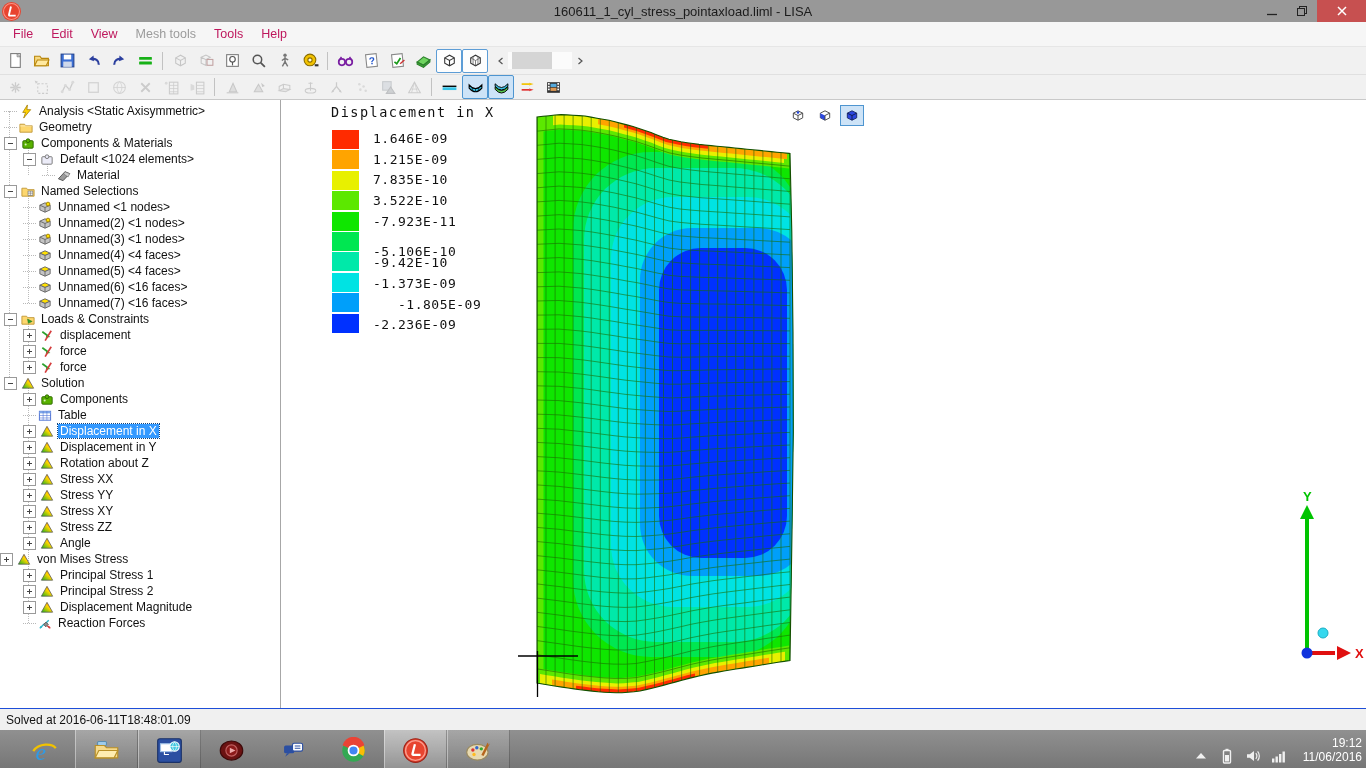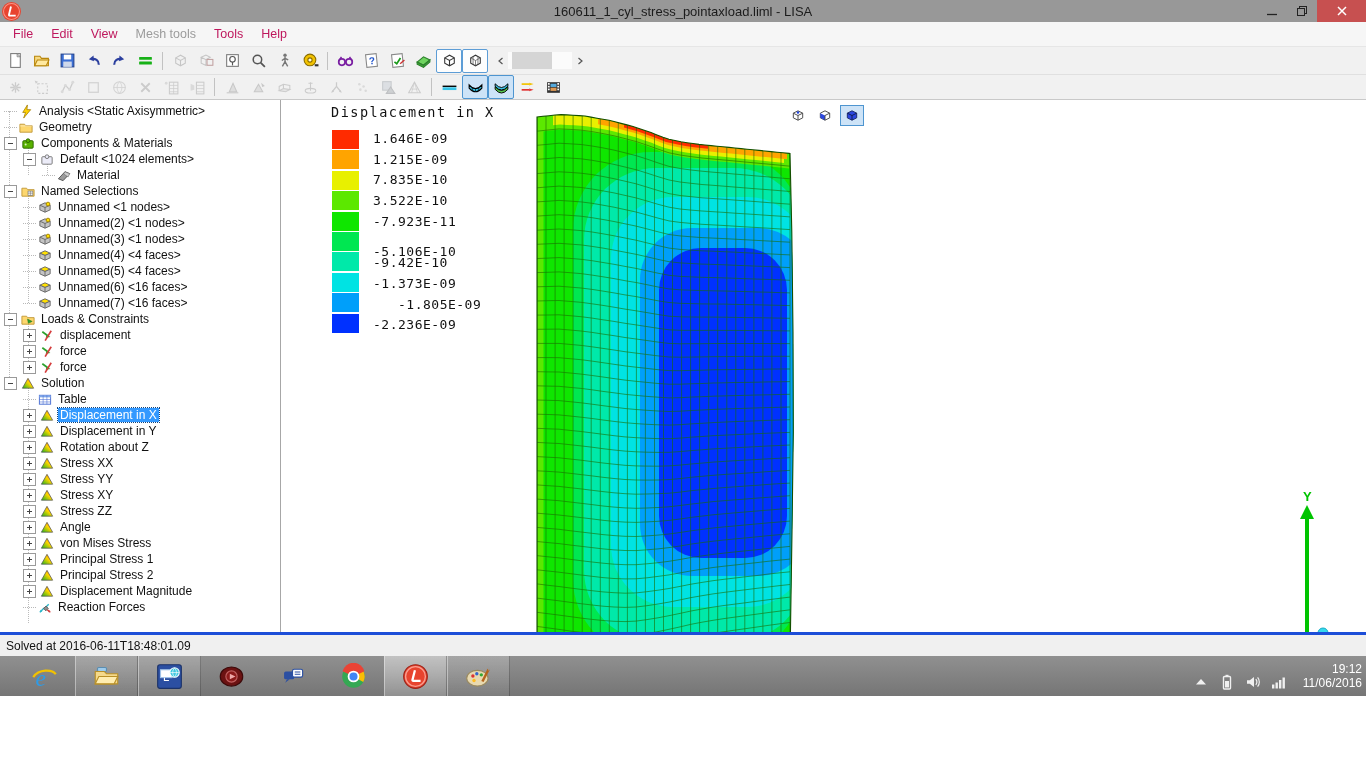--- a/index.html
+++ b/index.html
@@ -34,7 +34,7 @@
   .hs-track{width:64px;height:17px;background:#fbfbfb;position:relative}
   .hs-thumb{position:absolute;left:4px;top:0;width:40px;height:17px;background:#d5d5d5}
   
-  .main{display:flex;height:532px}
+  .main{display:flex;height:608px}
   .tree{width:280px;border-right:1px solid #a7a7a7;position:relative;padding-top:3px;background:#fff;overflow:hidden;flex:none}
   .trow{height:16px;display:flex;align-items:center;font-size:12px;color:#111;white-space:nowrap;position:relative;z-index:1}
   .expander{width:11px;height:11px;border:1px solid #9a9a9a;background:#fff;display:flex;align-items:center;justify-content:center;margin-right:3px;flex:none}

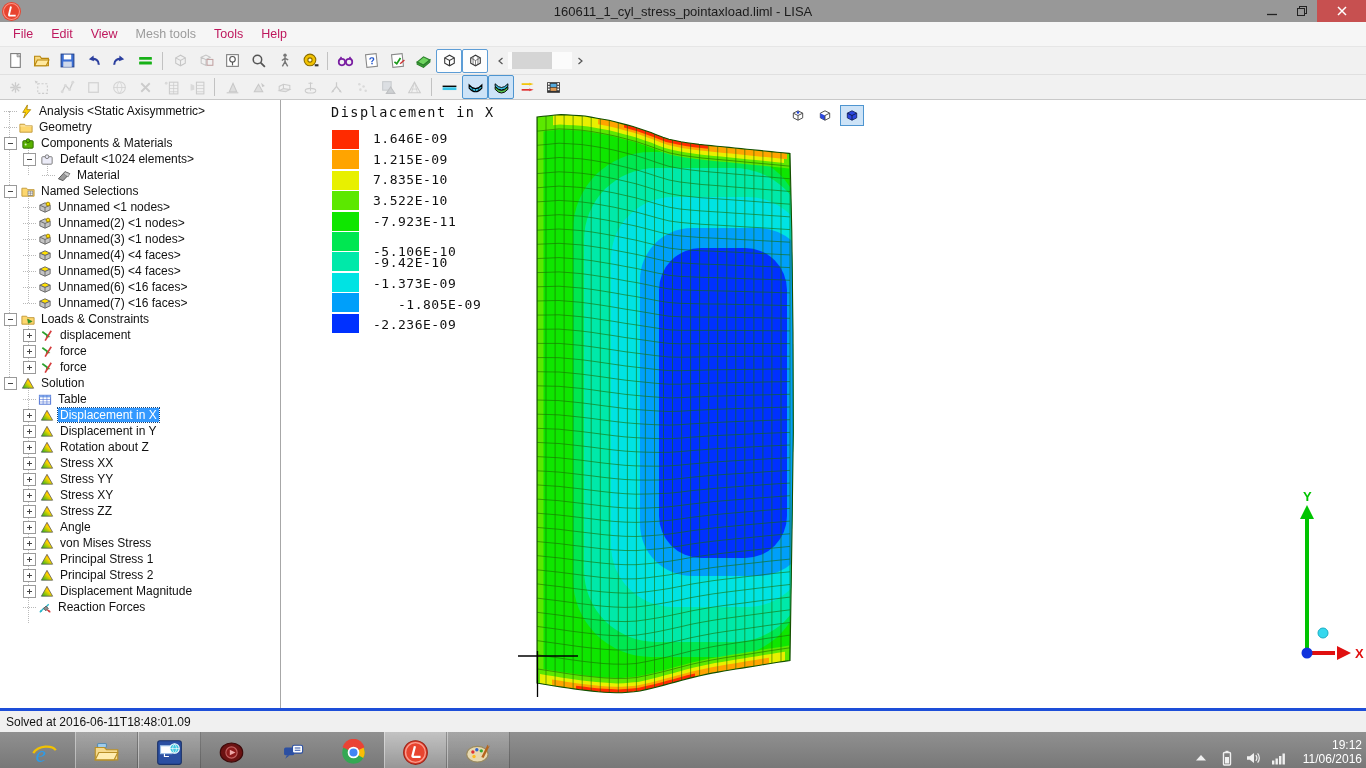--- a/index.html
+++ b/index.html
@@ -593,6 +593,19 @@
             <path d="M8 2.5L14 13H2z" fill="url(#gtri)" stroke="#555" stroke-width=".8"></path>
           </svg></span>
         <span class="tlabel">Solution</span>
+      </div>
+      <div class="trow" style="padding-left: 23px;">
+        <span class="expander">
+          <svg viewBox="0 0 7 7">
+            <path d="M1 3.5h5M3.5 1v5" stroke="#444" stroke-width="1"></path>
+          </svg>
+        </span>
+        <span class="ticon"><svg viewBox="0 0 16 16">
+            <rect x="2.5" y="5" width="11" height="8" rx="1" fill="#59B200" stroke="#2f6a00"></rect>
+            <circle cx="8" cy="5" r="2" fill="#59B200" stroke="#2f6a00"></circle>
+            <circle cx="5.5" cy="9" r="1.1" fill="#d9f0bc"></circle>
+          </svg></span>
+        <span class="tlabel">Components</span>
       </div>
       <div class="trow" style="padding-left: 23px;">
         <span class="exp-spacer"></span>

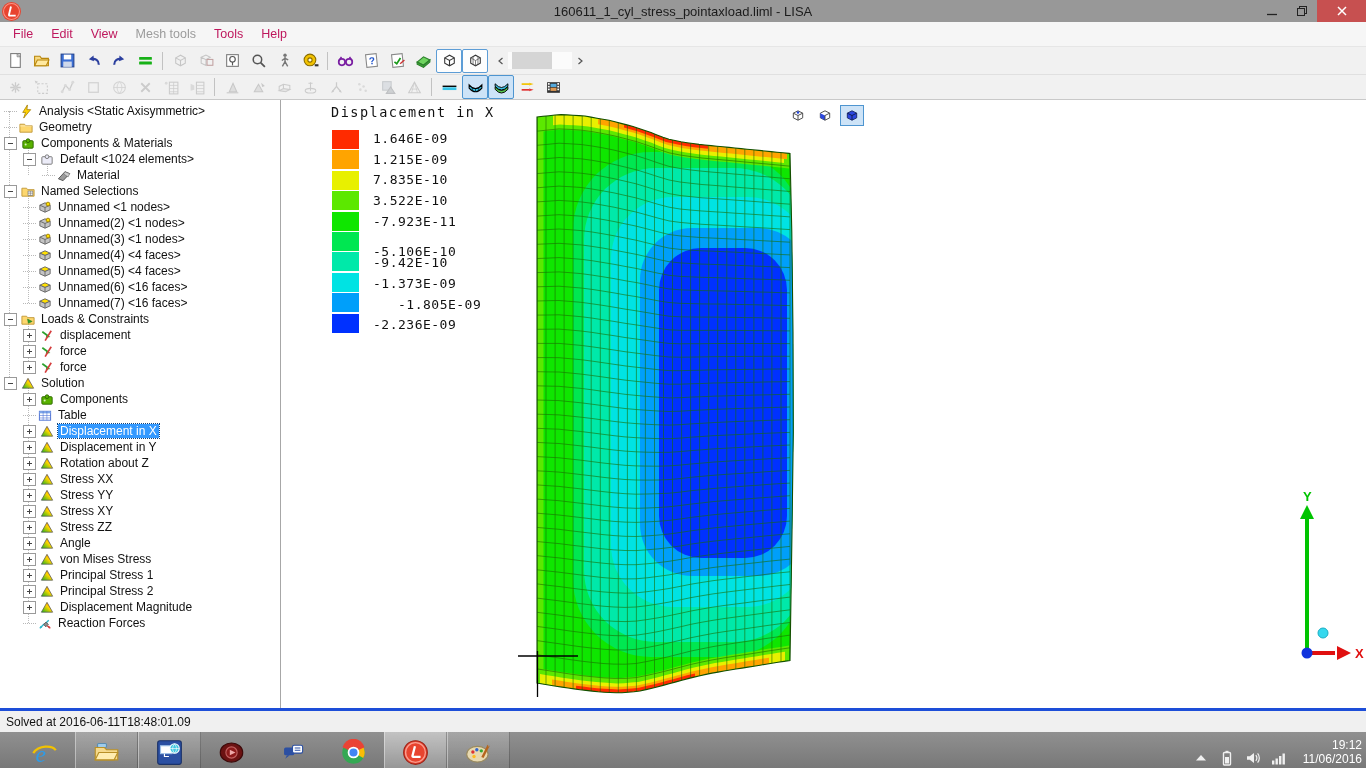--- a/index.html
+++ b/index.html
@@ -704,7 +704,7 @@
           </svg></span>
         <span class="tlabel">Angle</span>
       </div>
-      <div class="trow" style="padding-left: 23px;">
+      <div class="trow" style="">
         <span class="expander">
           <svg viewBox="0 0 7 7">
             <path d="M1 3.5h5M3.5 1v5" stroke="#444" stroke-width="1"></path>

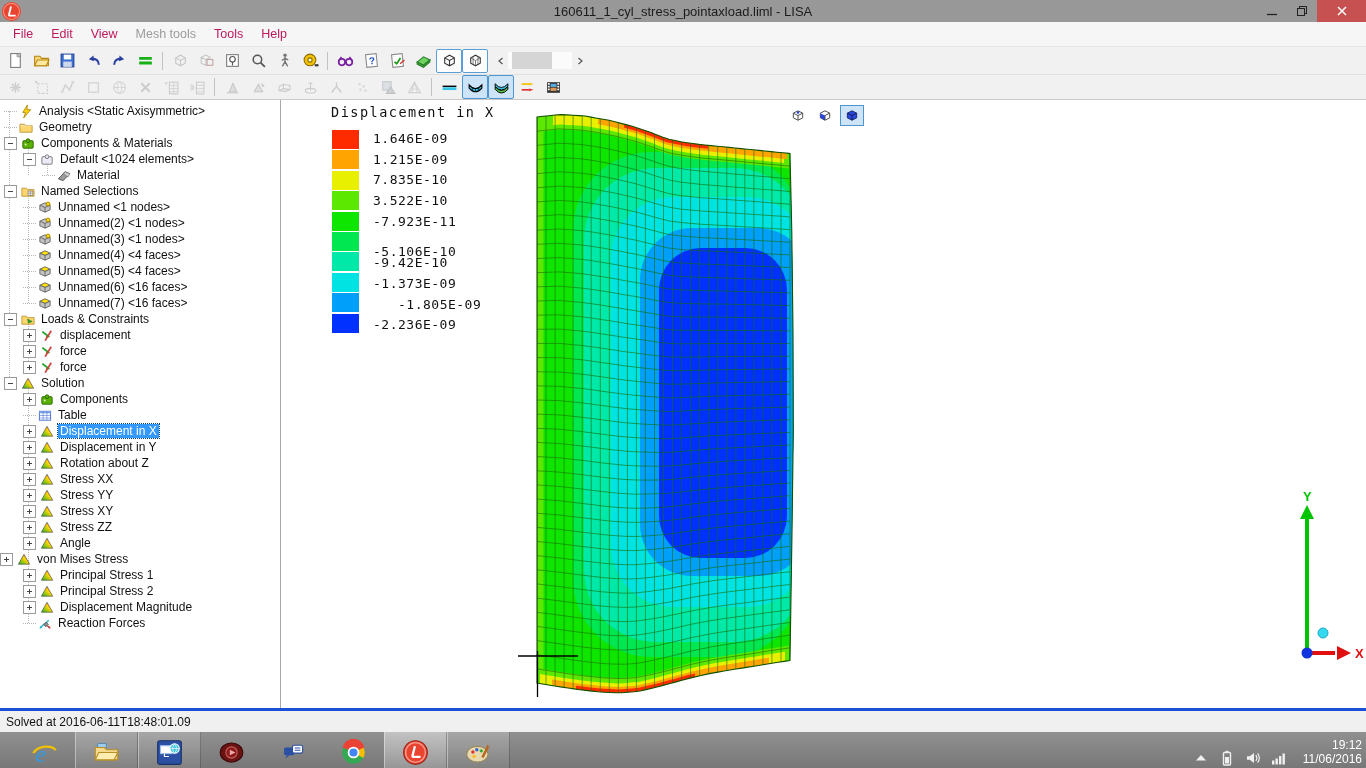--- a/index.html
+++ b/index.html
@@ -55,7 +55,7 @@
   .vbtn svg{width:16px;height:15px}
   .vbtn.active{border-color:#4e95d0;background:#cde3f7}
   
-  .statusbar{height:21px;background:#f0f0f0;border-top:3px solid #1d4ed8;display:flex;align-items:center;padding-left:6px;font-size:12px;color:#111}
+  .statusbar{height:21px;background:#f0f0f0;border-top:1px solid #1d4ed8;display:flex;align-items:center;padding-left:6px;font-size:12px;color:#111}
   .taskbar{height:40px;background:linear-gradient(#909090,#757575);display:flex;align-items:center}
   .tb-apps{display:flex;height:100%;margin-left:14px}
   .app{width:61px;height:100%;display:flex;align-items:center;justify-content:center}

